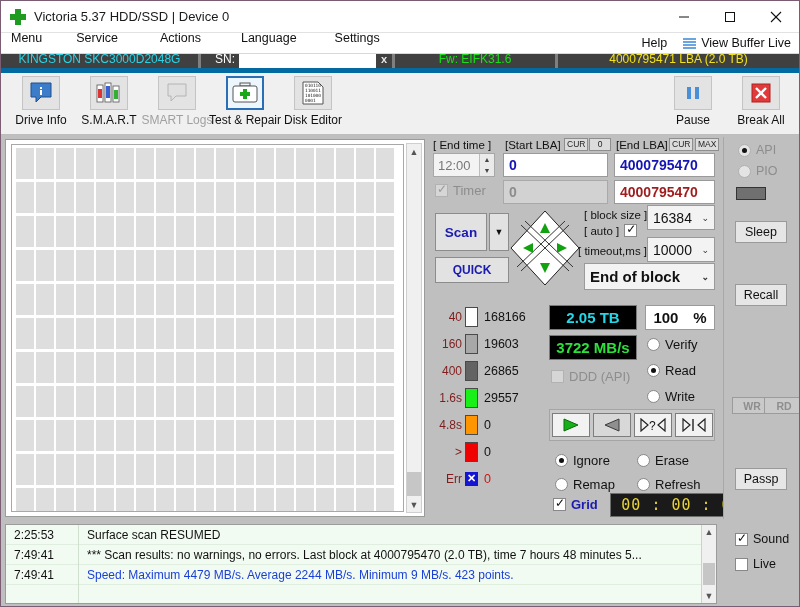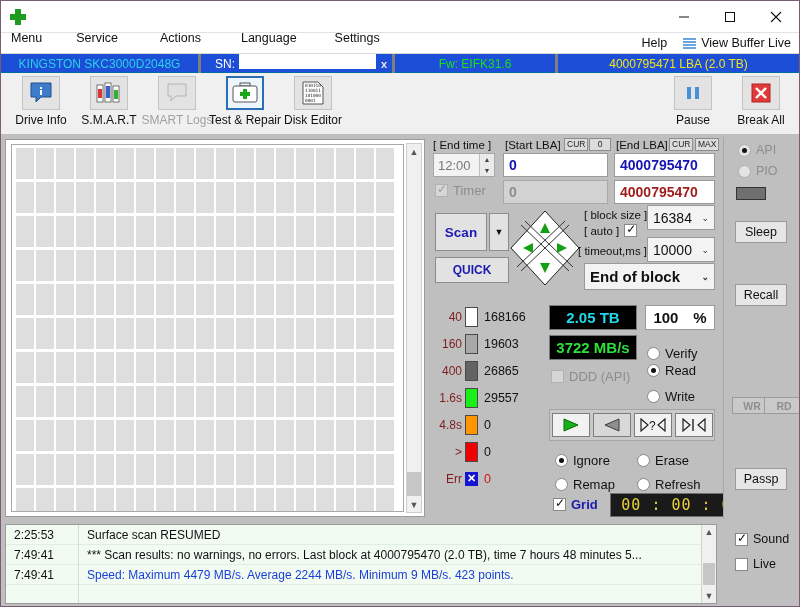--- a/index.html
+++ b/index.html
@@ -329,6 +329,7 @@
 
   <div class="titlebar">
     <div class="tb-icon"></div>
+    <div class="tb-title">Victoria 5.37 HDD/SSD | Device 0</div>
     <div class="tb-btns">
       <div class="tb-btn">
         <svg width="12" height="12" viewBox="0 0 12 12">

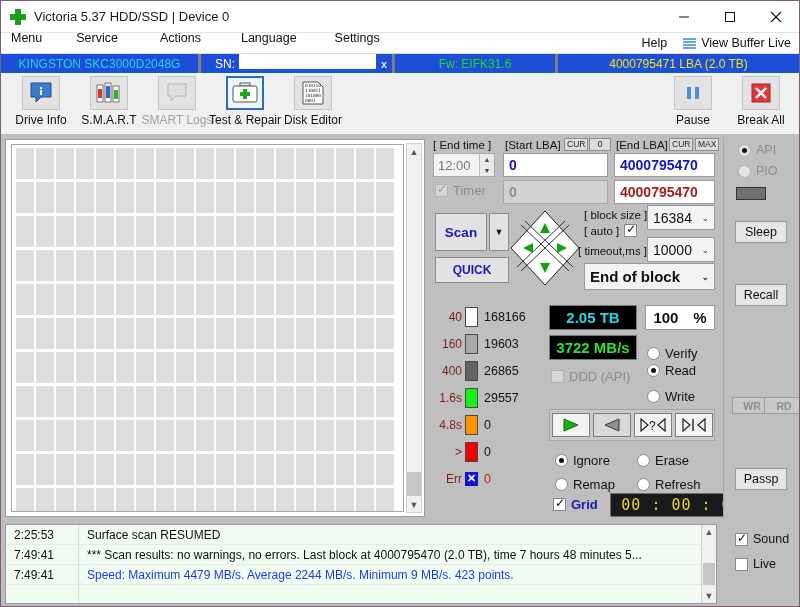--- a/index.html
+++ b/index.html
@@ -60,9 +60,9 @@
 
   
   .drivebar {
-    height: 19px; background: #1d4ed8; display: flex;
-    align-items: flex-start; font-size: 12px;
-    border-bottom: 1px solid #0369a1;
+    height: 19px; background: #404040; display: flex;
+    align-items: flex-end; font-size: 12px;
+    border-bottom: 5px solid #0369a1;
   }
   .db-cell { height: 19px; display: flex; align-items: center; justify-content: center; }
   .db-model { width: 197px; color: #29d3e6; }

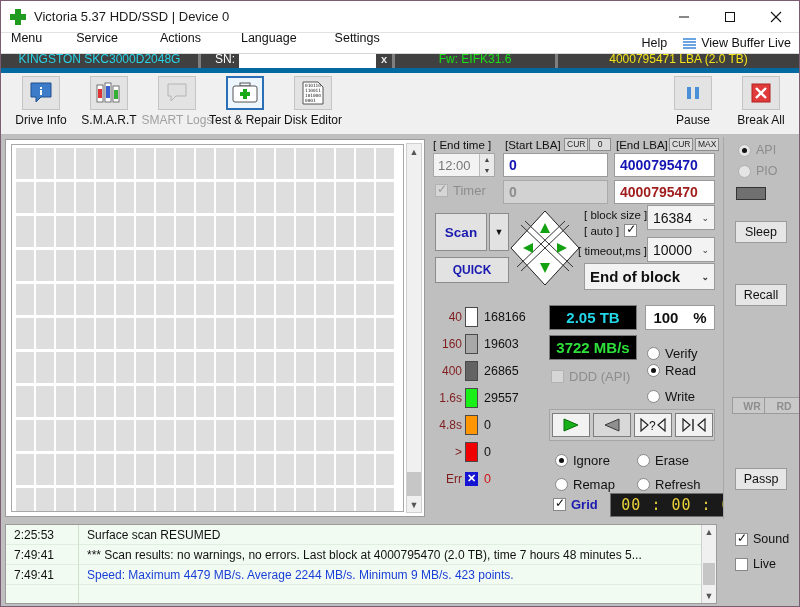--- a/index.html
+++ b/index.html
@@ -801,7 +801,7 @@
         <i class="lab-dim" style="font-size:13px">DDD (API)</i>
       </div>
 
-      <div class="radio" style="position:absolute;left:218px;top:209px;">
+      <div class="radio" style="position:absolute;left:218px;top:200px;">
         <span class="rdot"></span>
         <i style="font-size:13px">Verify</i>
       </div>

